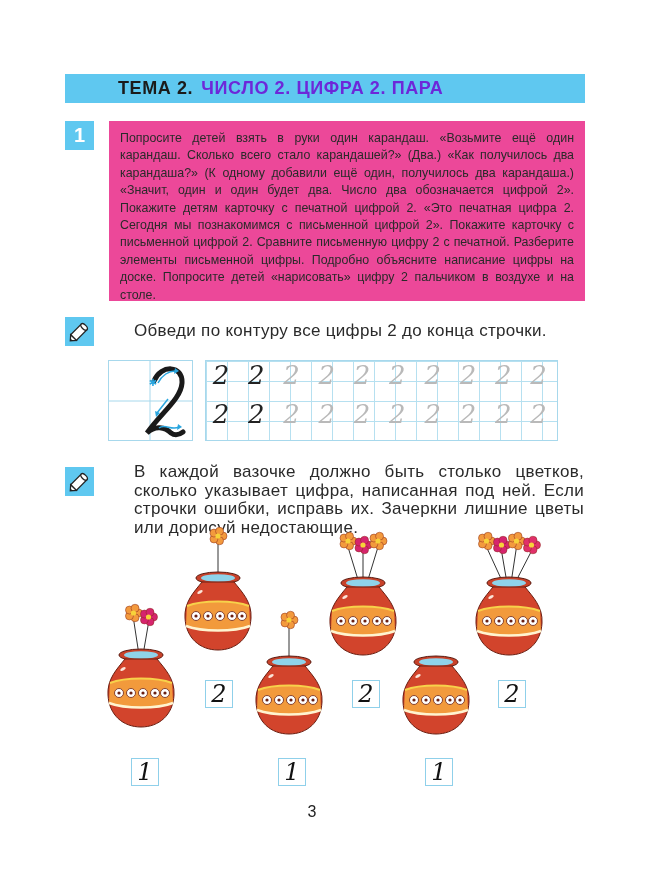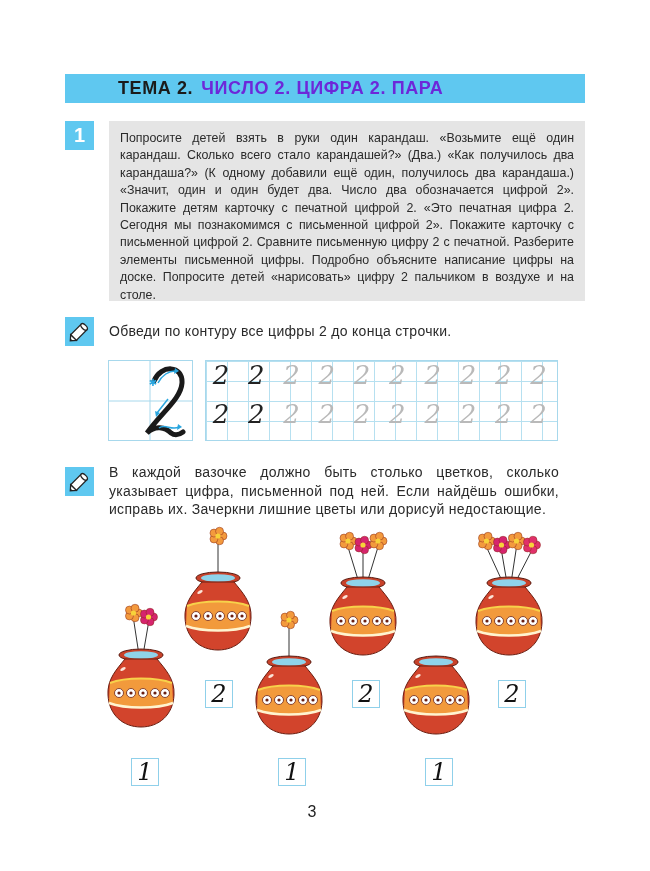--- a/index.html
+++ b/index.html
@@ -11,7 +11,7 @@
   .header-topic { color:#1b1b1b;margin-top:12px; }
   .header-rest { color:#6d28d9; margin-left:8px; }
   .task-num { left:65px; top:121px; width:29px; height:29px; background:#5fc8f0; color:#fff; font-weight:bold; font-size:20px; text-align:center; line-height:29px; }
-  .note-box { left:109px; top:121px; width:476px; height:180px; background:#e5e5e5; }
+  .note-box { left:109px; top:121px; width:476px; height:180px; background:#ec4899; }
   .note-text { position:absolute; left:11px; top:9px; width:454px; font-size:12.4px; line-height:17.4px; text-align:justify; color:#2a2a2a; }
   .pencil { width:29px; height:29px; background:#5fc8f0; }
   .instr { font-size:14px; line-height:18.5px; color:#2a2a2a; letter-spacing:0.3px; }

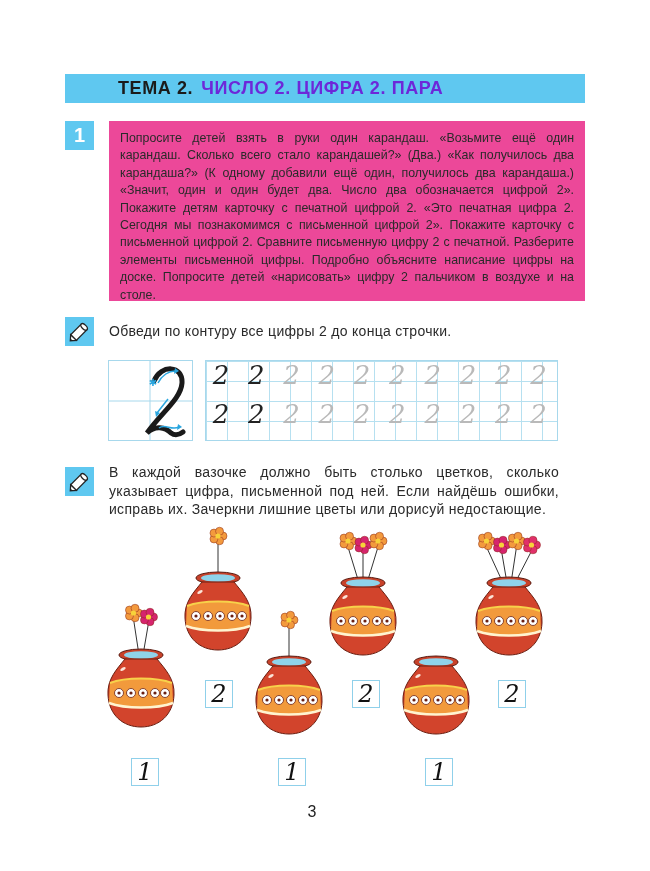--- a/index.html
+++ b/index.html
@@ -14,7 +14,7 @@
   .note-box { left:109px; top:121px; width:476px; height:180px; background:#ec4899; }
   .note-text { position:absolute; left:11px; top:9px; width:454px; font-size:12.4px; line-height:17.4px; text-align:justify; color:#2a2a2a; }
   .pencil { width:29px; height:29px; background:#5fc8f0; }
-  .instr { font-size:14px; line-height:18.5px; color:#2a2a2a; letter-spacing:0.3px; }
+  .instr { font-size:17px; line-height:18.5px; color:#2a2a2a; letter-spacing:0.3px;margin-left:25px; }
   .grid-big { left:108px; top:360px; width:85px; height:81px; border:1px solid #a7d8ec; box-sizing:border-box; }
   .grid-row { left:205px; top:360px; width:353px; height:81px; border:1px solid #a7d8ec; box-sizing:border-box;
               background-image:

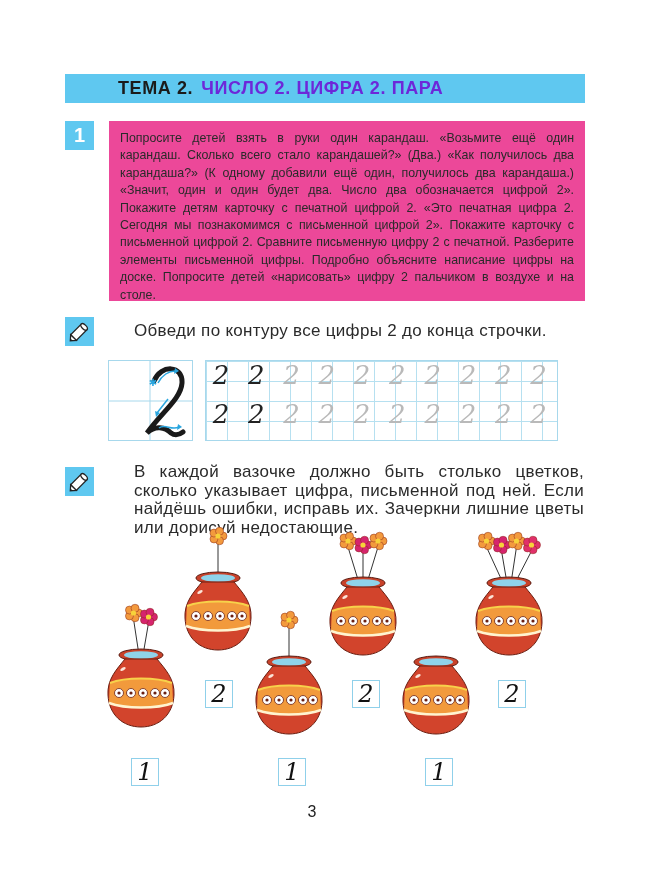--- a/index.html
+++ b/index.html
@@ -102,7 +102,7 @@
     </g>
   </svg>
 </div>
-<div class="abs instr" style="left:109px;top:463px;width:450px;text-align:justify;">В каждой вазочке должно быть столько цветков, сколько указывает цифра, письменной под ней. Если найдёшь ошибки, исправь их. Зачеркни лишние цветы или дорисуй недостающие.</div>
+<div class="abs instr" style="left:109px;top:463px;width:450px;text-align:justify;">В каждой вазочке должно быть столько цветков, сколько указывает цифра, написанная под ней. Если строчки ошибки, исправь их. Зачеркни лишние цветы или дорисуй недостающие.</div>
 
 <div id="vase-area">
     <div>

